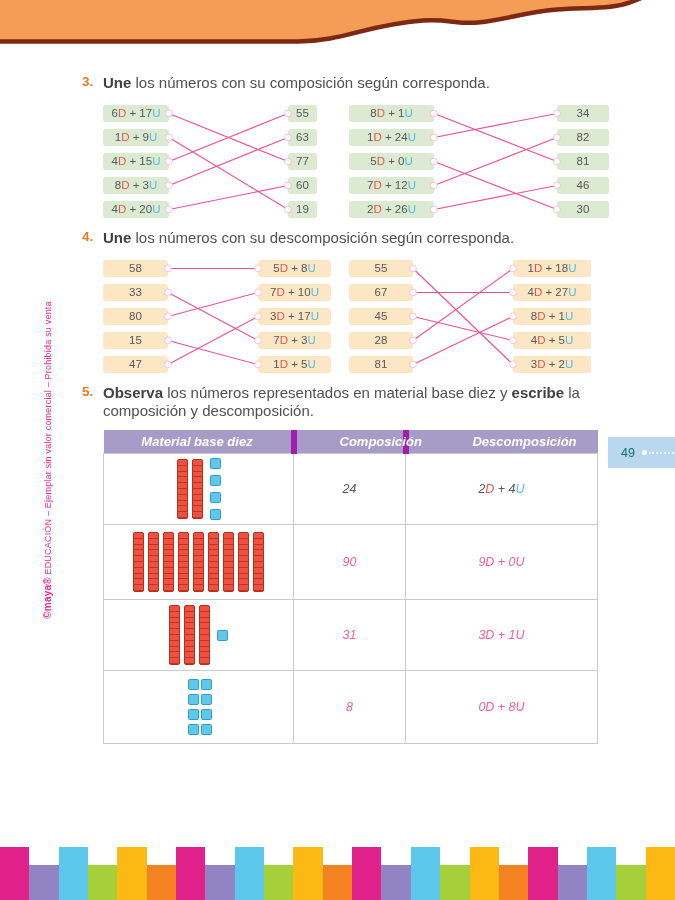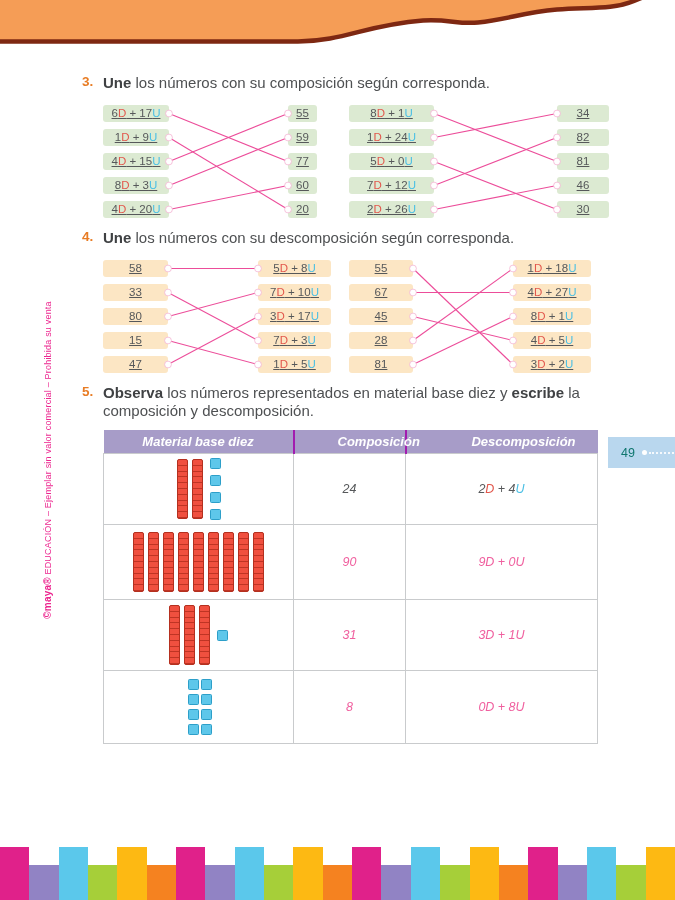--- a/index.html
+++ b/index.html
@@ -35,7 +35,7 @@
   .g-e4b .mleft{width:64px}.g-e4b .mright{width:78px}
   .mcol{display:flex;flex-direction:column;gap:7px;position:relative;z-index:1;}
   .mbox{height:17px;line-height:17px;text-align:center;border-radius:3px;
-    background:var(--box-green);font-size:11.5px;color:var(--text-dark);text-decoration:underline;}
+    background:var(--box-green);font-size:11.5px;color:var(--text-dark);}
   .peach .mbox{background:var(--box-peach);}
   .dl{color:var(--d-red);} .ul{color:var(--u-blue);}
   .mlines{position:absolute;inset:0;z-index:2;pointer-events:none;overflow:visible;}

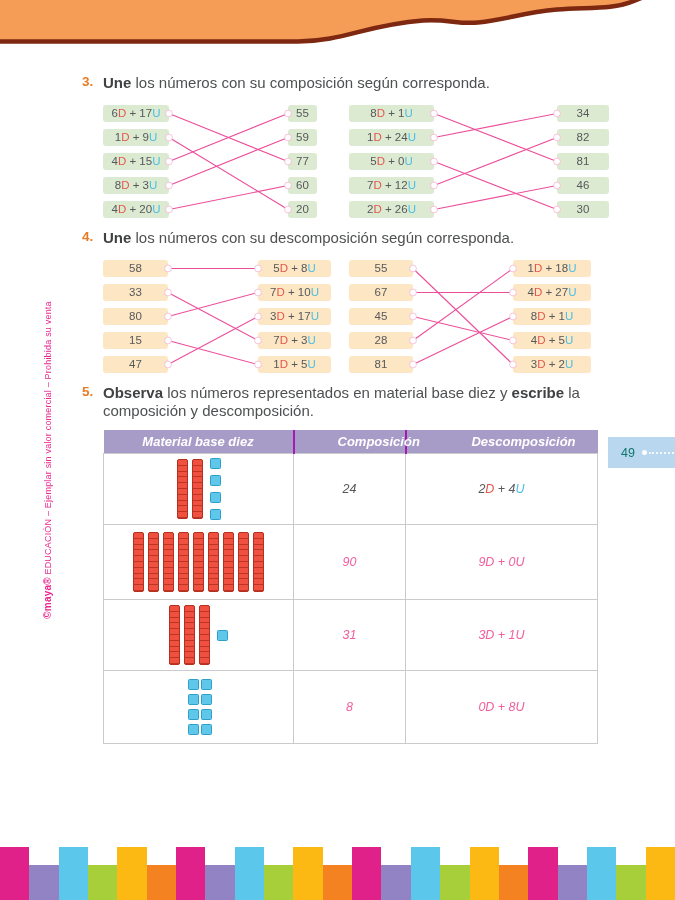--- a/index.html
+++ b/index.html
@@ -124,7 +124,7 @@
           </div>
         <div class="mcol mright">
             <div class="mbox">55</div>
-            <div class="mbox">59</div>
+            <div class="mbox">63</div>
             <div class="mbox">77</div>
             <div class="mbox">60</div>
             <div class="mbox">20</div>

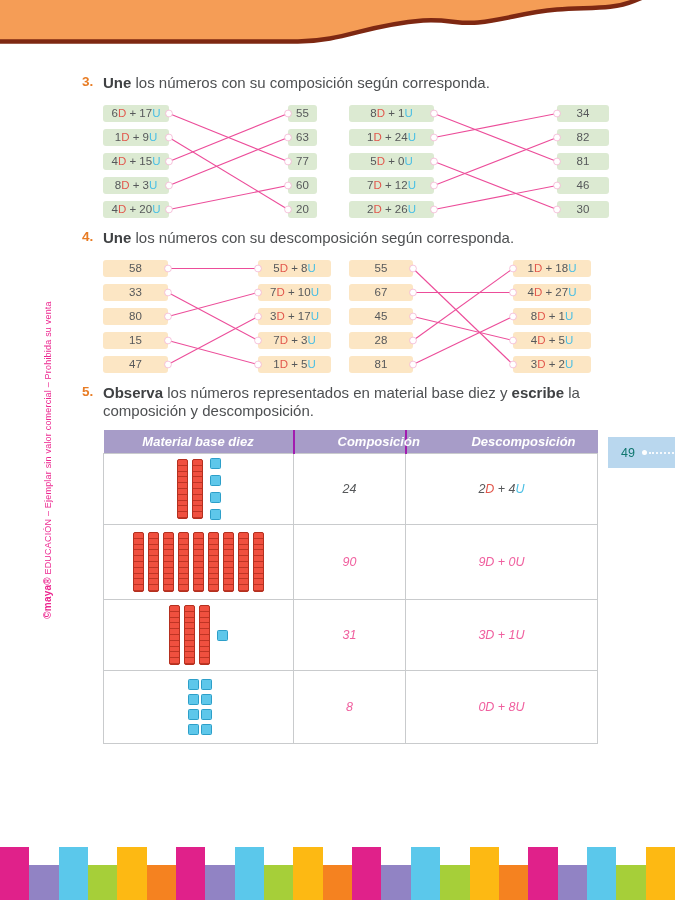--- a/index.html
+++ b/index.html
@@ -127,7 +127,7 @@
             <div class="mbox">63</div>
             <div class="mbox">77</div>
             <div class="mbox">60</div>
-            <div class="mbox">20</div>
+            <div class="mbox">19</div>
           </div>
       </div>
       <div class="mgroup g-e3b">

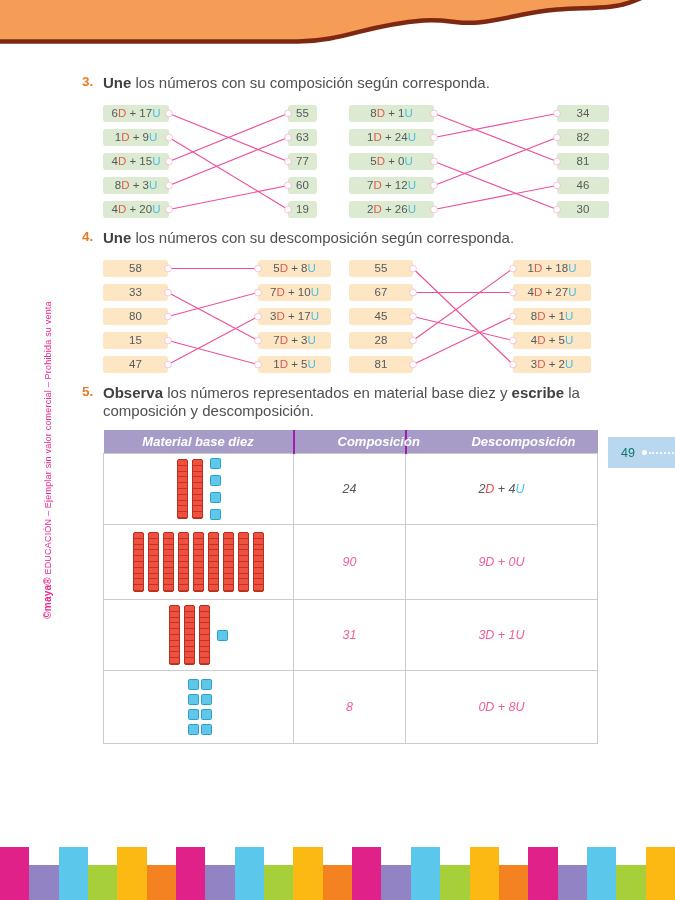--- a/index.html
+++ b/index.html
@@ -46,7 +46,7 @@
   .b10-table{border-collapse:collapse;margin-left:21px;margin-top:10px;width:494px;table-layout:fixed;font-style:italic;}
   .b10-table col.c1{width:190px}.b10-table col.c2{width:112px}.b10-table col.c3{width:192px}
   .b10-table th{background:var(--table-header-purple);color:#fff;font-weight:bold;font-size:13px;height:23px;padding:0;}
-  .b10-table th + th{border-left:2px solid #a21caf;padding-left:43px;}
+  .b10-table th + th{border-left:6px solid #a21caf;padding-left:43px;}
   .b10-table td{border:1.3px solid #c9cbcd;padding:0;text-align:center;vertical-align:middle;}
   .b10-table tr:nth-child(1) td{height:70px}
   .b10-table tr:nth-child(2) td{height:74px}

